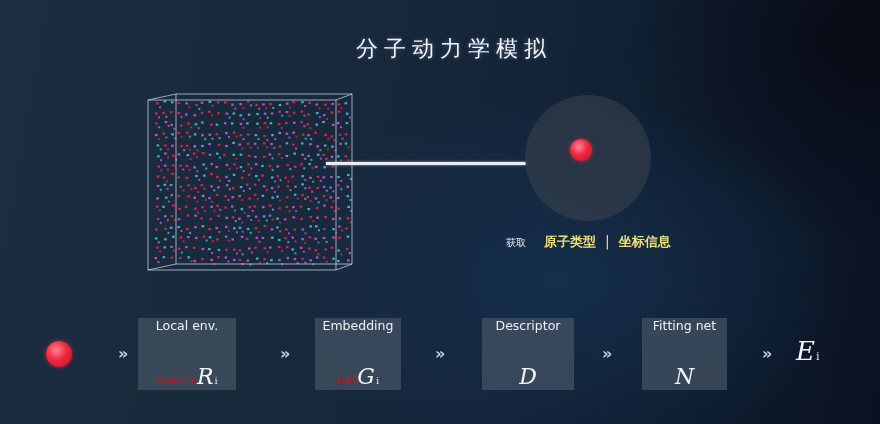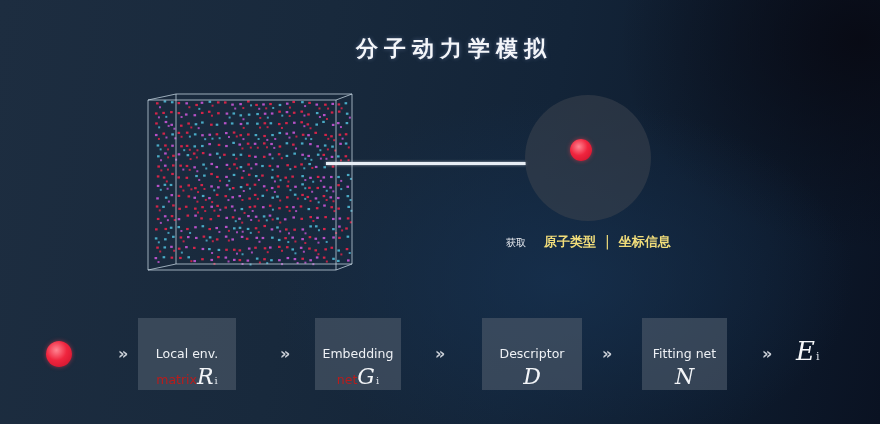--- a/index.html
+++ b/index.html
@@ -15,7 +15,7 @@
   }
   .title {
     position: absolute; left: 0; top: 34px; width: 880px;
-    text-align: center; font-size: 22px; font-weight: bold;
+    text-align: center; font-size: 22px; font-weight: normal;
     letter-spacing: 6px; color: #f4f6fa;
     text-shadow: 0 0 4px rgba(180,200,255,0.35);
     padding-left: 28px;

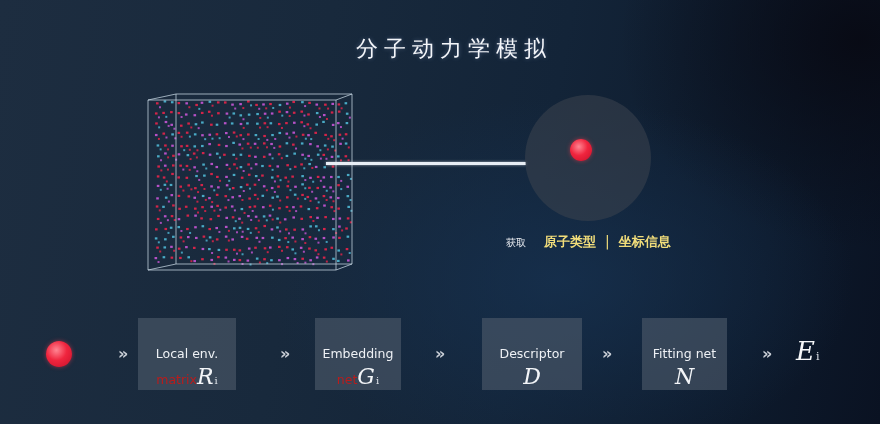--- a/index.html
+++ b/index.html
@@ -54,7 +54,7 @@
   .box {
     position: absolute; top: 318px; height: 72px;
     background: rgba(78,90,106,0.62);
-    display: flex; flex-direction: column; align-items: center; justify-content: flex-end;
+    display: flex; flex-direction: column; align-items: center; justify-content: space-between;
   }
   .box .name { font-size: 12.5px; color: #eef1f5; line-height: 16px; }
   .box .sym-row { display: flex; align-items: baseline; margin-top: 2px; }

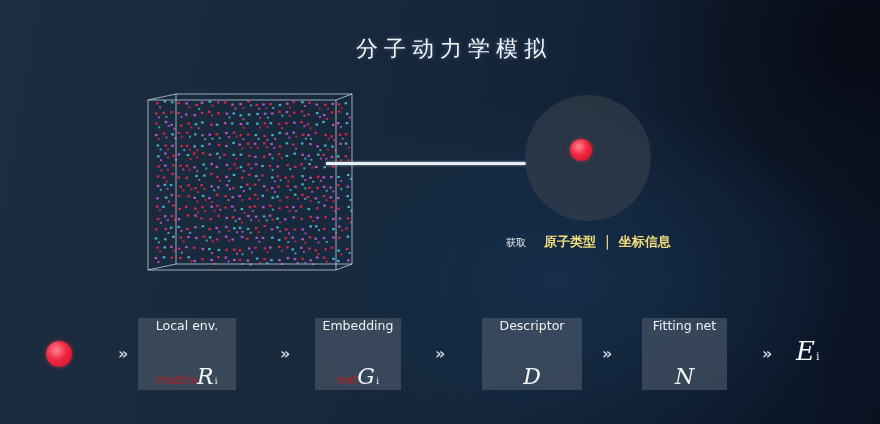--- a/index.html
+++ b/index.html
@@ -66,7 +66,7 @@
   .box .sub { font-family: "DejaVu Serif", serif; font-size: 10px; color: #e0e4ea; margin-left: 1px; }
   .b1 { left: 138px; width: 98px; }
   .b2 { left: 315px; width: 86px; }
-  .b3 { left: 482px; width: 100px; }
+  .b3 { left: 482px; width: 92px; }
   .b4 { left: 642px; width: 85px; }
 
   .arrow {

